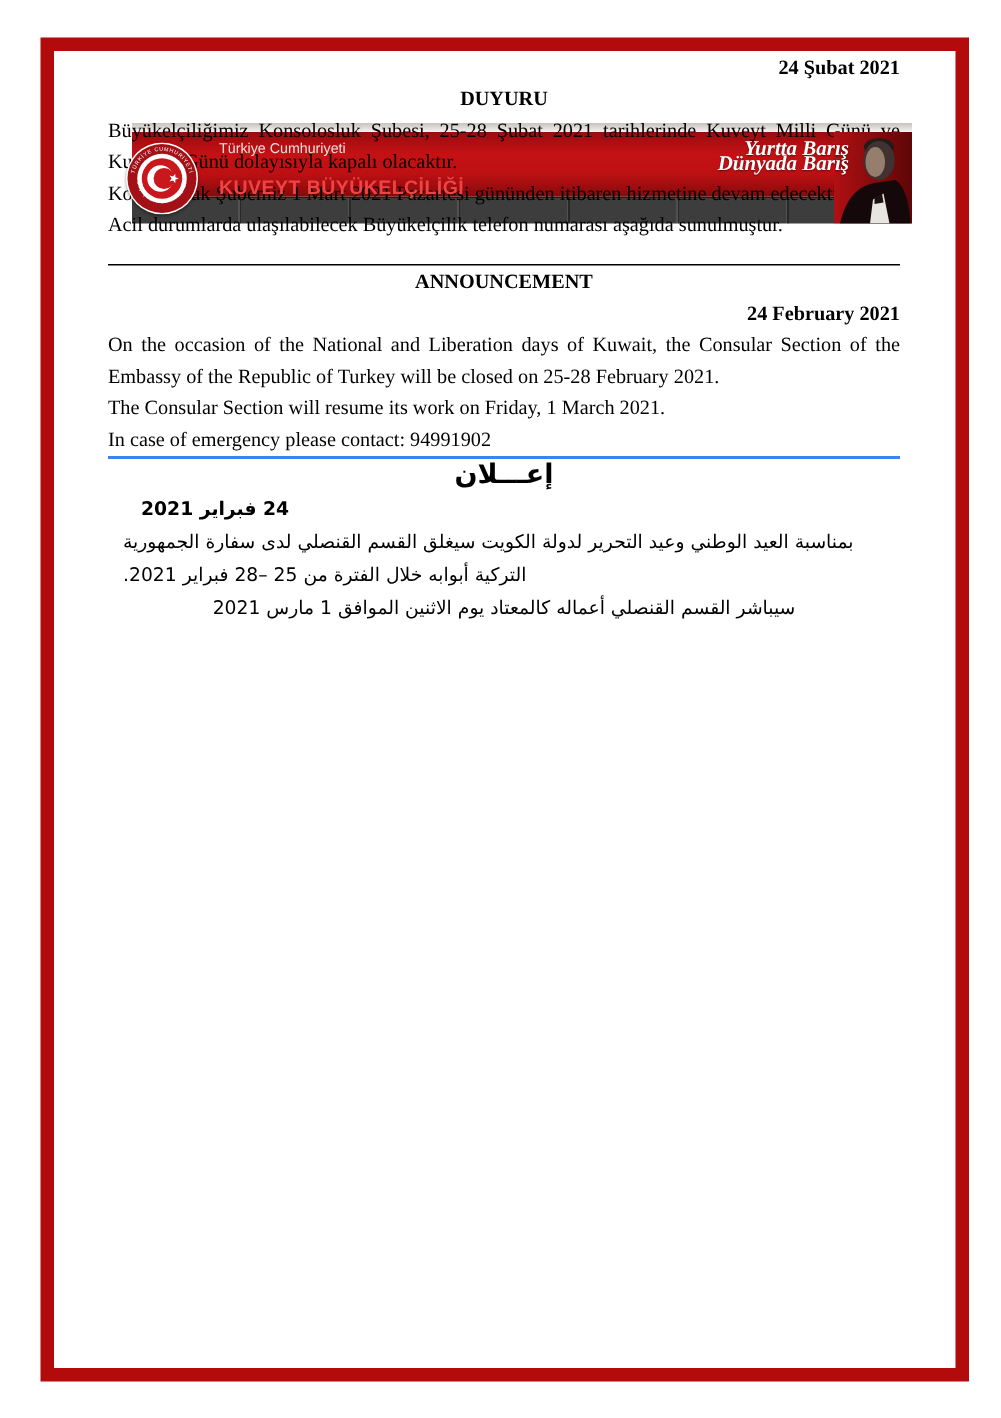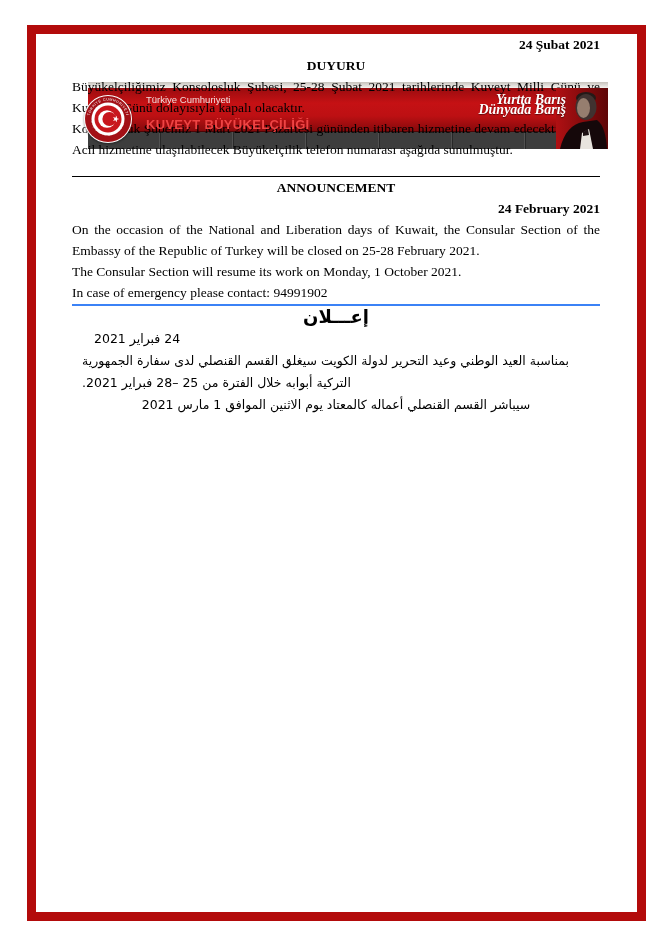--- a/index.html
+++ b/index.html
@@ -126,7 +126,7 @@
       <p class="tr-title">DUYURU</p>
       <p class="tr-p1">Büyükelçiliğimiz Konsolosluk Şubesi, 25-28 Şubat 2021 tarihlerinde Kuveyt Milli Günü ve Kurtuluş Günü dolayısıyla kapalı olacaktır.</p>
       <p class="tr-p2">Konsolosluk Şubemiz 1 Mart 2021 Pazartesi gününden itibaren hizmetine devam edecektir.</p>
-      <p class="tr-p3">Acil hizmetine ulaşılabilecek Büyükelçilik telefon numarası aşağıda sunulmuştur.</p>
+      <p class="tr-p3">Acil durumlarda ulaşılabilecek Büyükelçilik telefon numarası aşağıda sunulmuştur.</p>
 
       <div class="rule"></div>
 

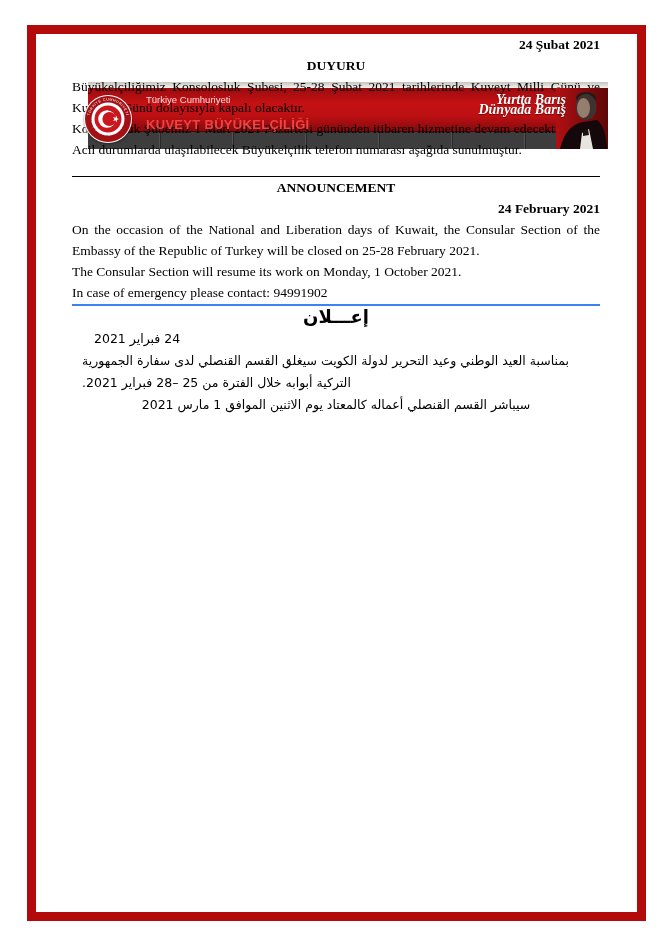--- a/index.html
+++ b/index.html
@@ -133,7 +133,7 @@
       <p class="en-title">ANNOUNCEMENT</p>
       <p class="en-date">24 February 2021</p>
       <p class="en-p1">On the occasion of the National and Liberation days of Kuwait, the Consular Section of the Embassy of the Republic of Turkey will be closed on 25-28 February 2021.</p>
-      <p class="en-p2">The Consular Section will resume its work on Monday, 1 October 2021.</p>
+      <p class="en-p2">The Consular Section will resume its work on Friday, 1 March 2021.</p>
       <p class="en-p3">In case of emergency please contact: 94991902</p>
 
       <p class="ar ar-title" dir="rtl">إعـــلان</p>

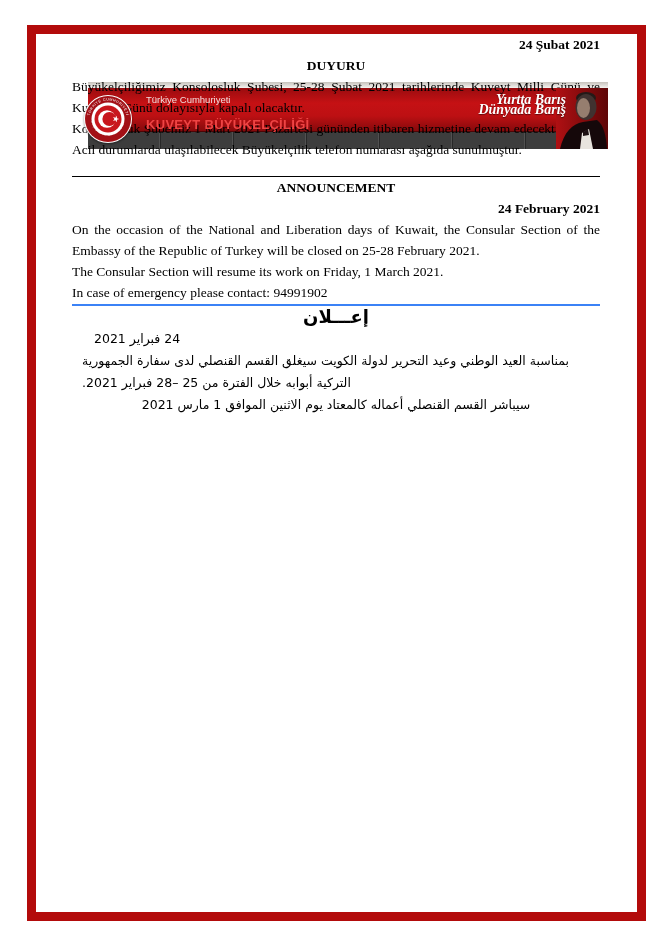--- a/index.html
+++ b/index.html
@@ -55,7 +55,7 @@
   .en-p3     { margin-top:6px; border-bottom:2px solid #3b82f6; padding-bottom:1px; }
   .ar { font-family:"DejaVu Sans", sans-serif; font-size:12.5px; line-height:22px; }
   .ar-title  { margin-top:16px; text-align:center; font-weight:bold; font-size:18px; }
-  .ar-date   { margin-top:20px; text-align:left; font-weight:normal; padding-left:22px; }
+  .ar-date   { margin-top:20px; text-align:left; font-weight:bold; padding-left:22px; }
   .ar-p1     { margin-top:21px; text-align:left; text-indent:22px; padding-left:10px; }
   .ar-p2     { margin-top:8px;  text-align:center; }
 </style>

